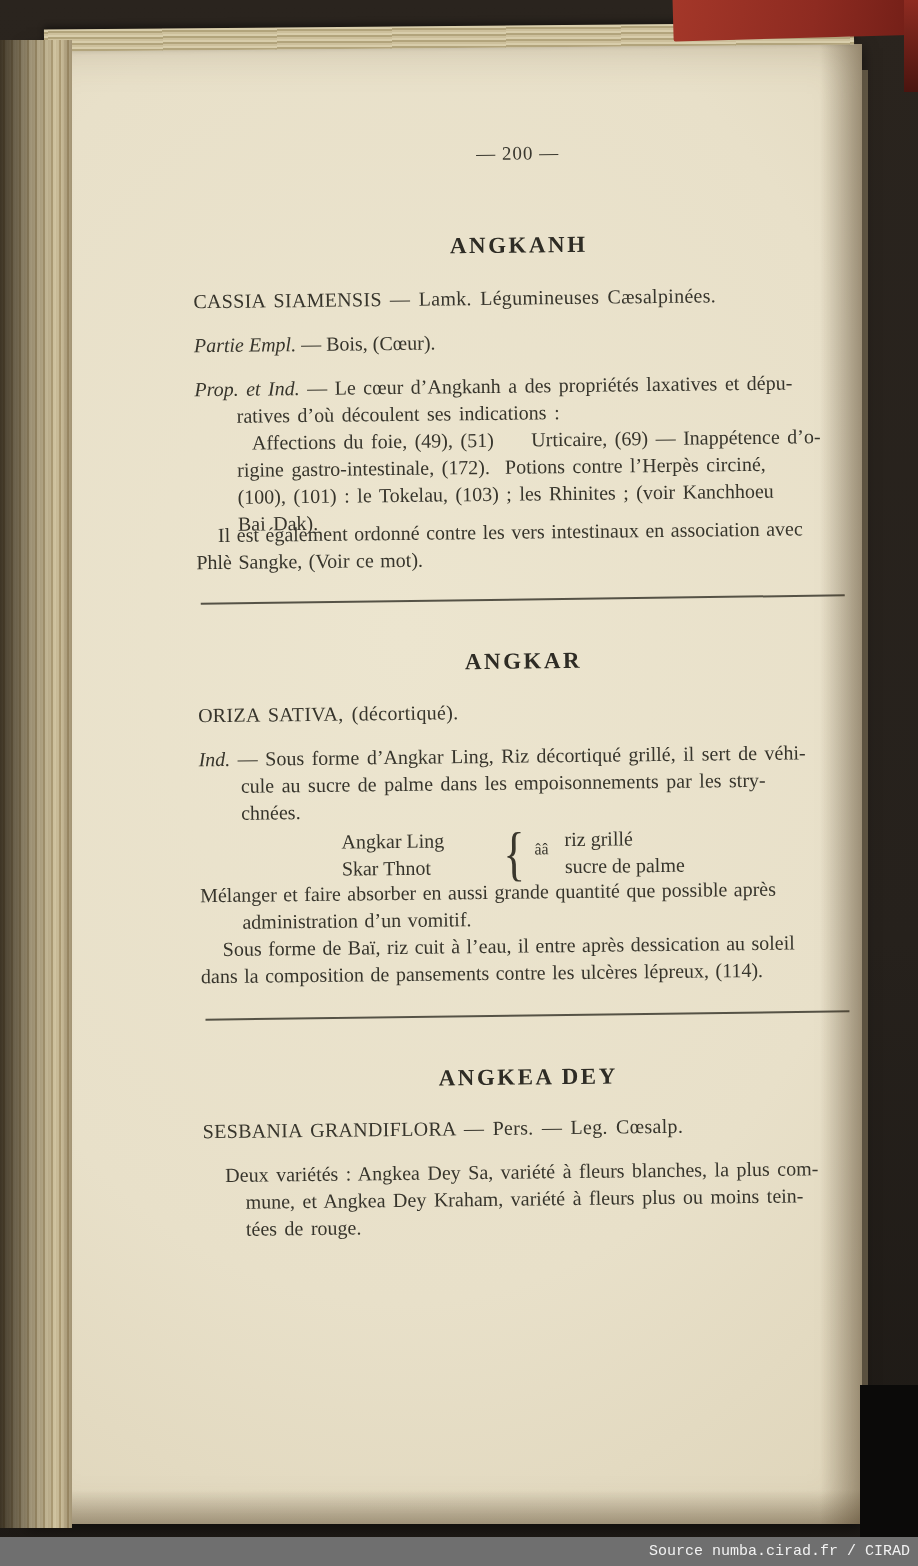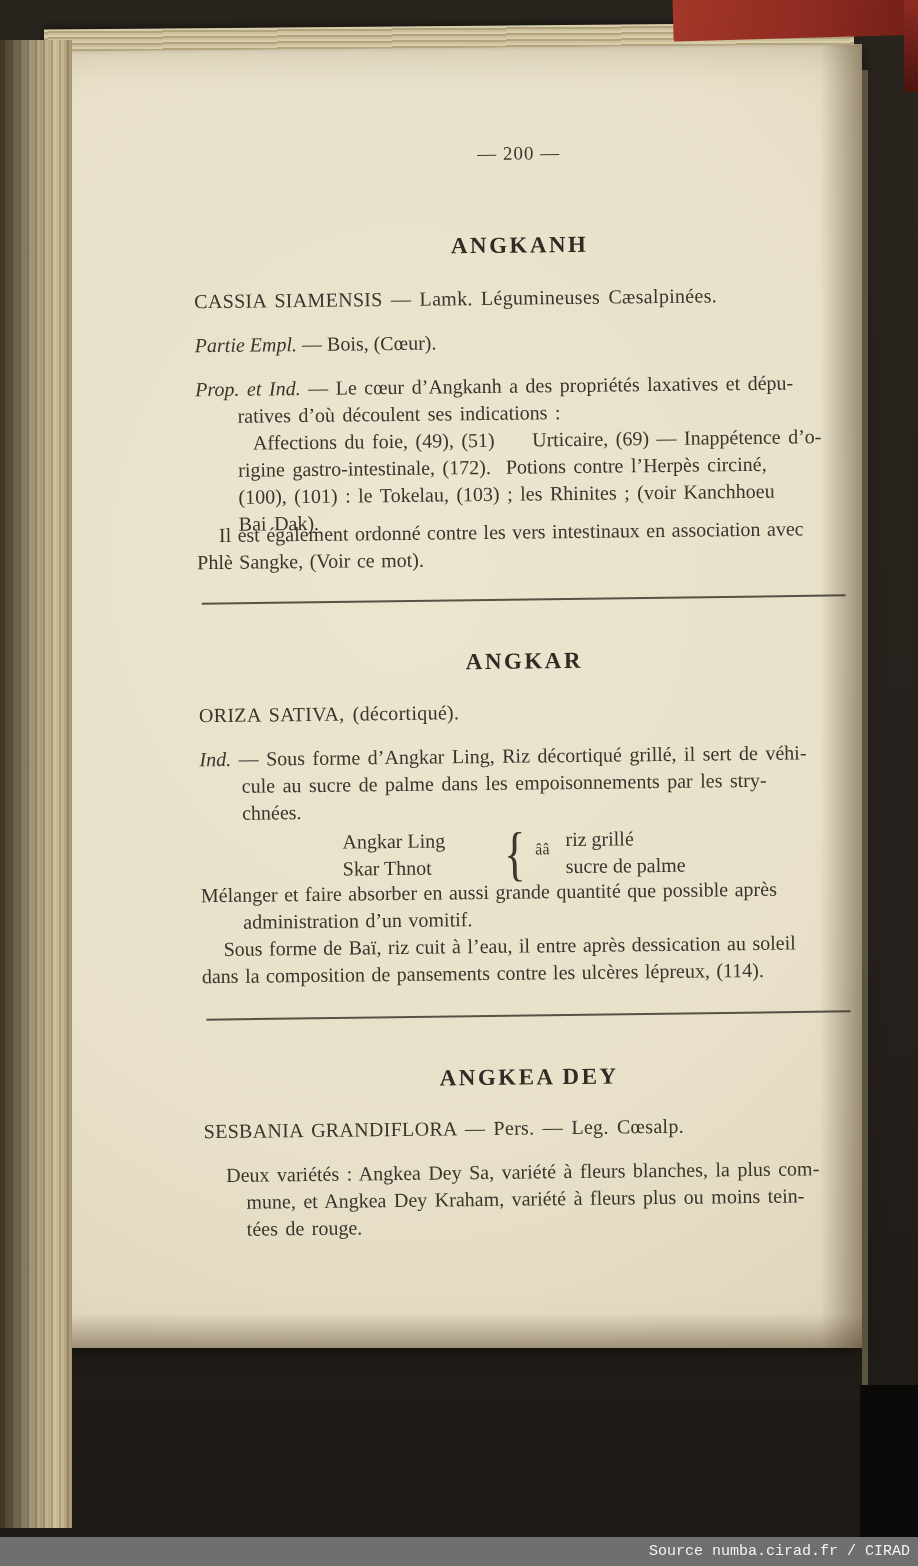--- a/index.html
+++ b/index.html
@@ -27,7 +27,7 @@
   }
   
   .page{
-    position:absolute;left:26px;top:44px;width:836px;height:1304px;
+    position:absolute;left:26px;top:44px;width:836px;height:1480px;
     background:radial-gradient(120% 90% at 45% 40%, #ece5cf 0%, #e8e0c9 50%, #ded4b9 82%, #cdc1a1 100%);
     box-shadow:inset 0 0 46px rgba(92,72,40,0.28), 0 4px 14px rgba(0,0,0,0.5);
   }

